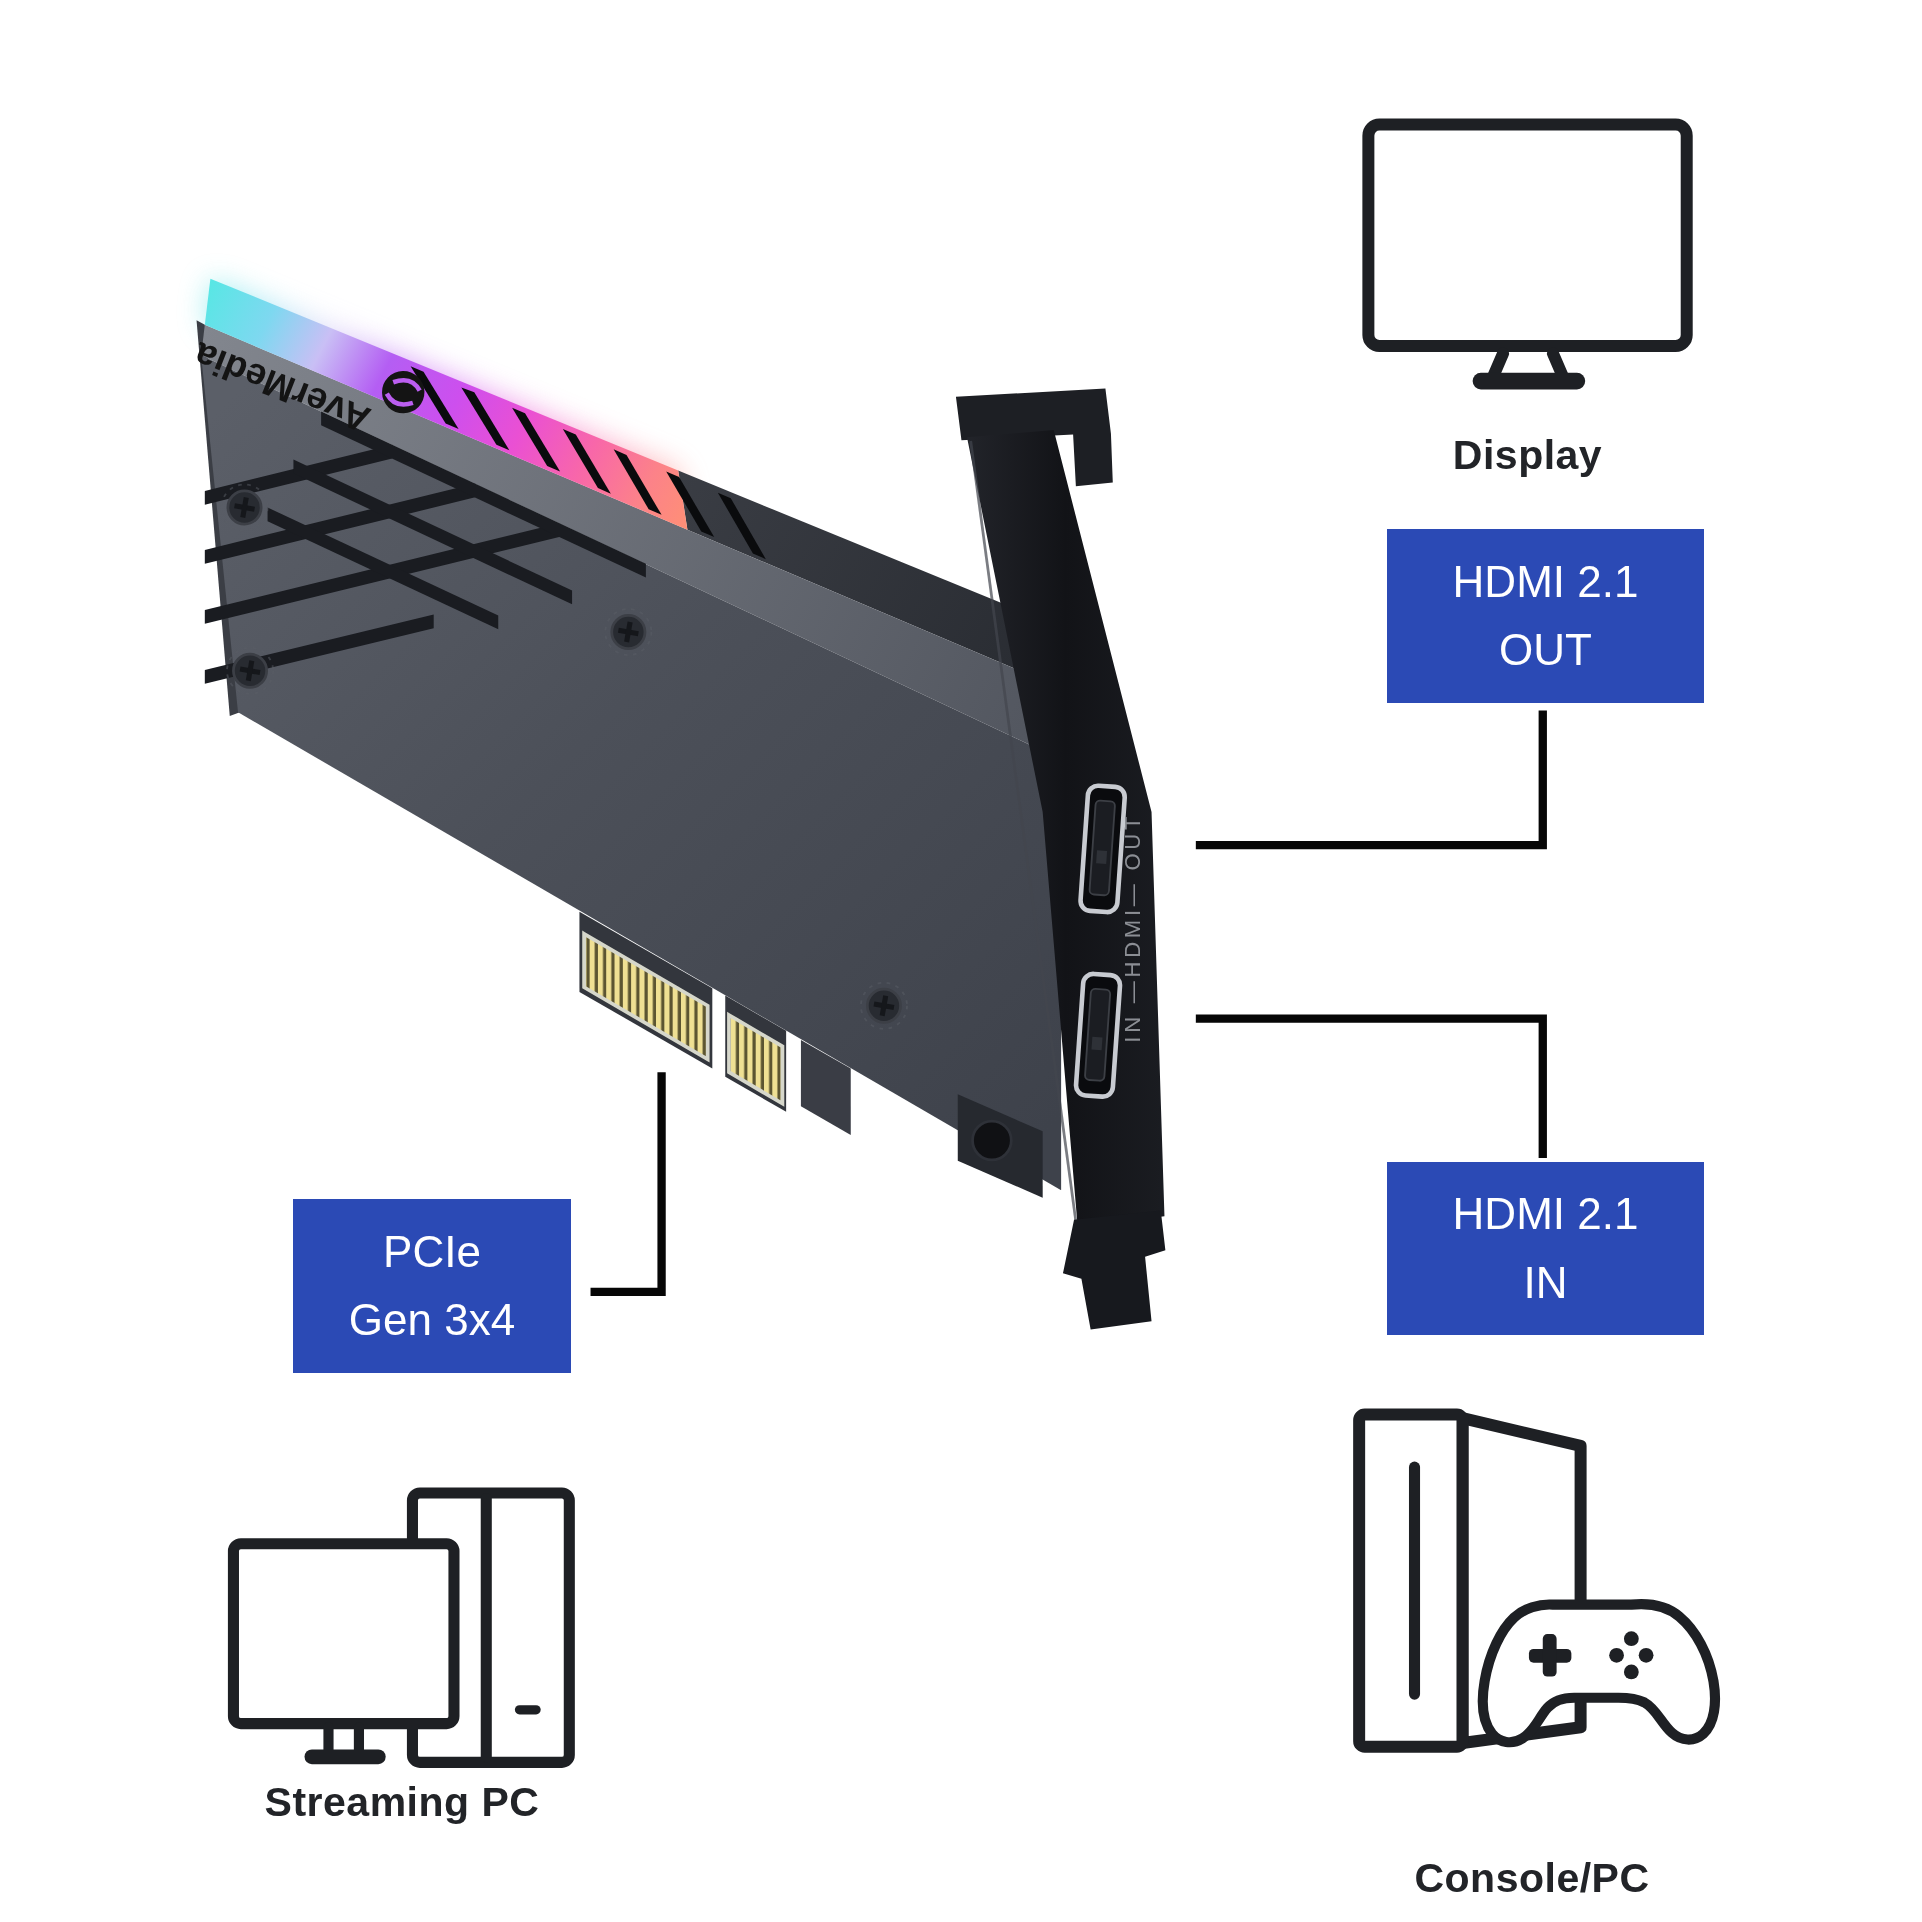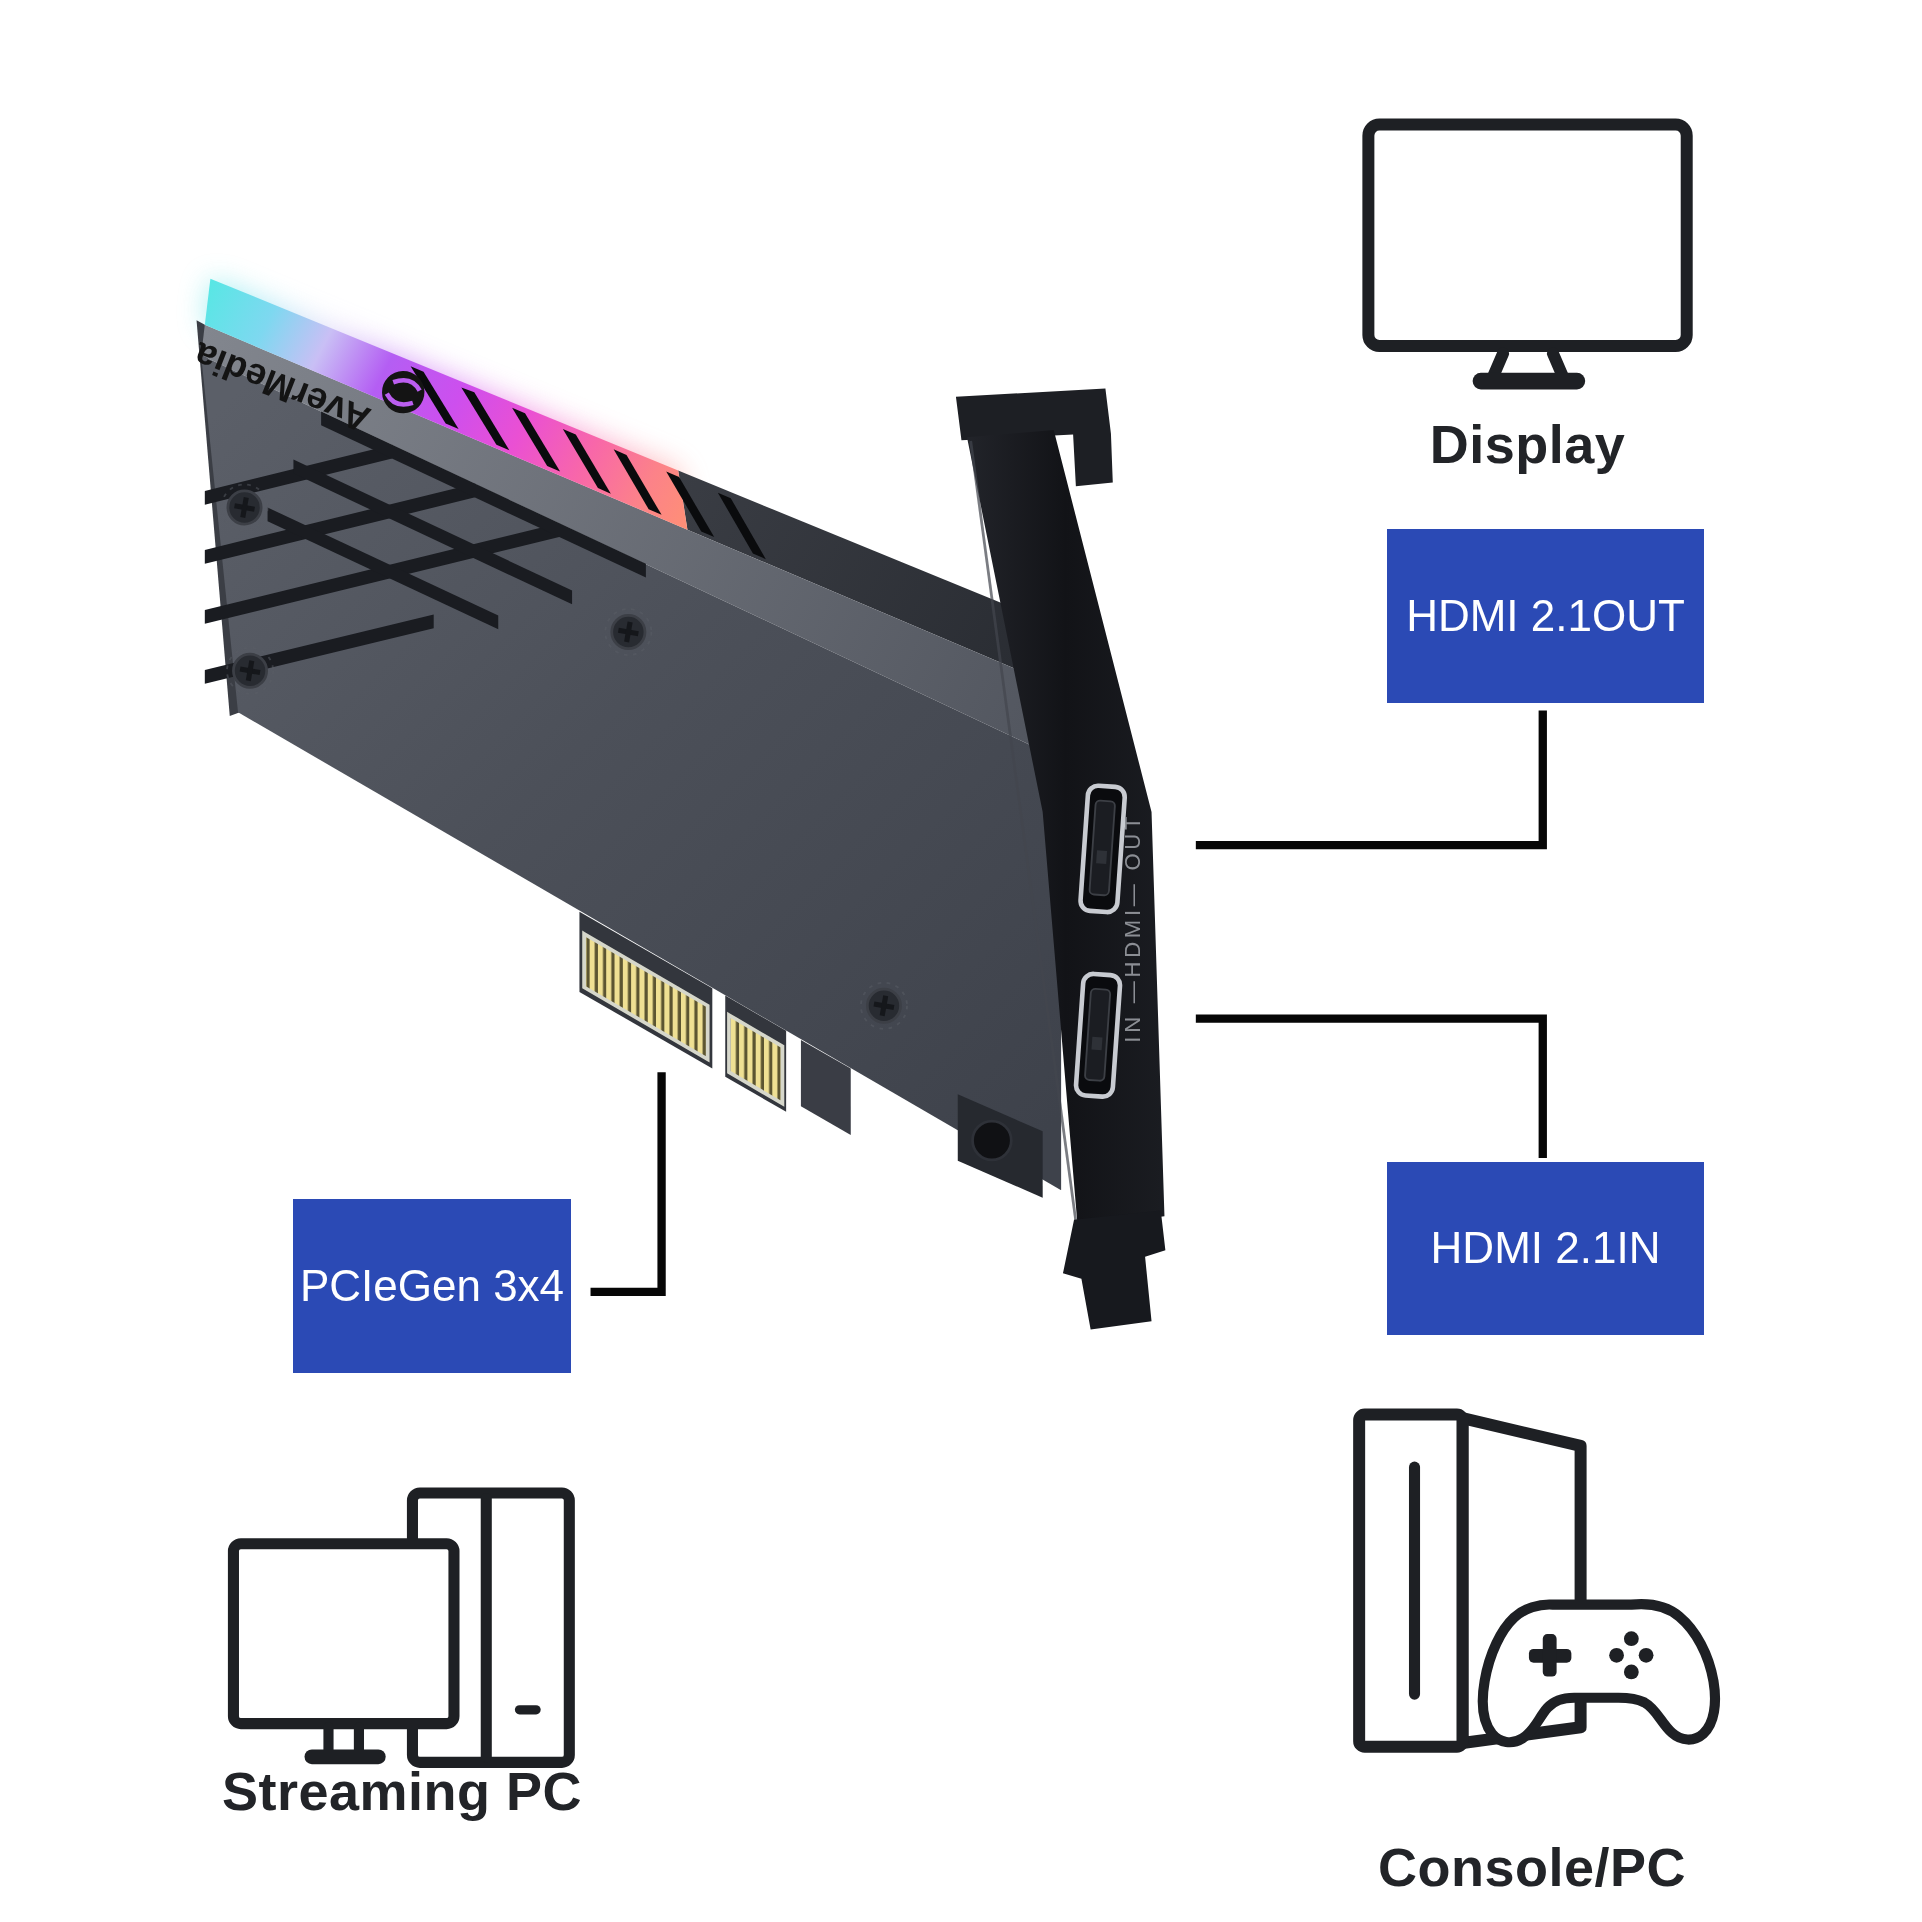--- a/index.html
+++ b/index.html
@@ -7,8 +7,8 @@
        font-family:"Liberation Sans",sans-serif;}
   .stage{position:absolute;inset:0;}
   svg.diagram{position:absolute;left:0;top:0;}
-  .caption{position:absolute;text-align:center;font-weight:bold;font-size:54px;
-           letter-spacing:0.5px;color:var(--caption-text,#222428);}
+  .caption{position:absolute;text-align:center;font-weight:bold;font-size:41px;
+           letter-spacing:0.5px;color:var(--caption-text,#222428);margin-top:19px;}
   .bluebox{position:absolute;background:var(--accent-blue,#2B4AB5);
            color:var(--box-text,#fff);display:flex;flex-direction:row;
            align-items:center;justify-content:center;font-size:44px;

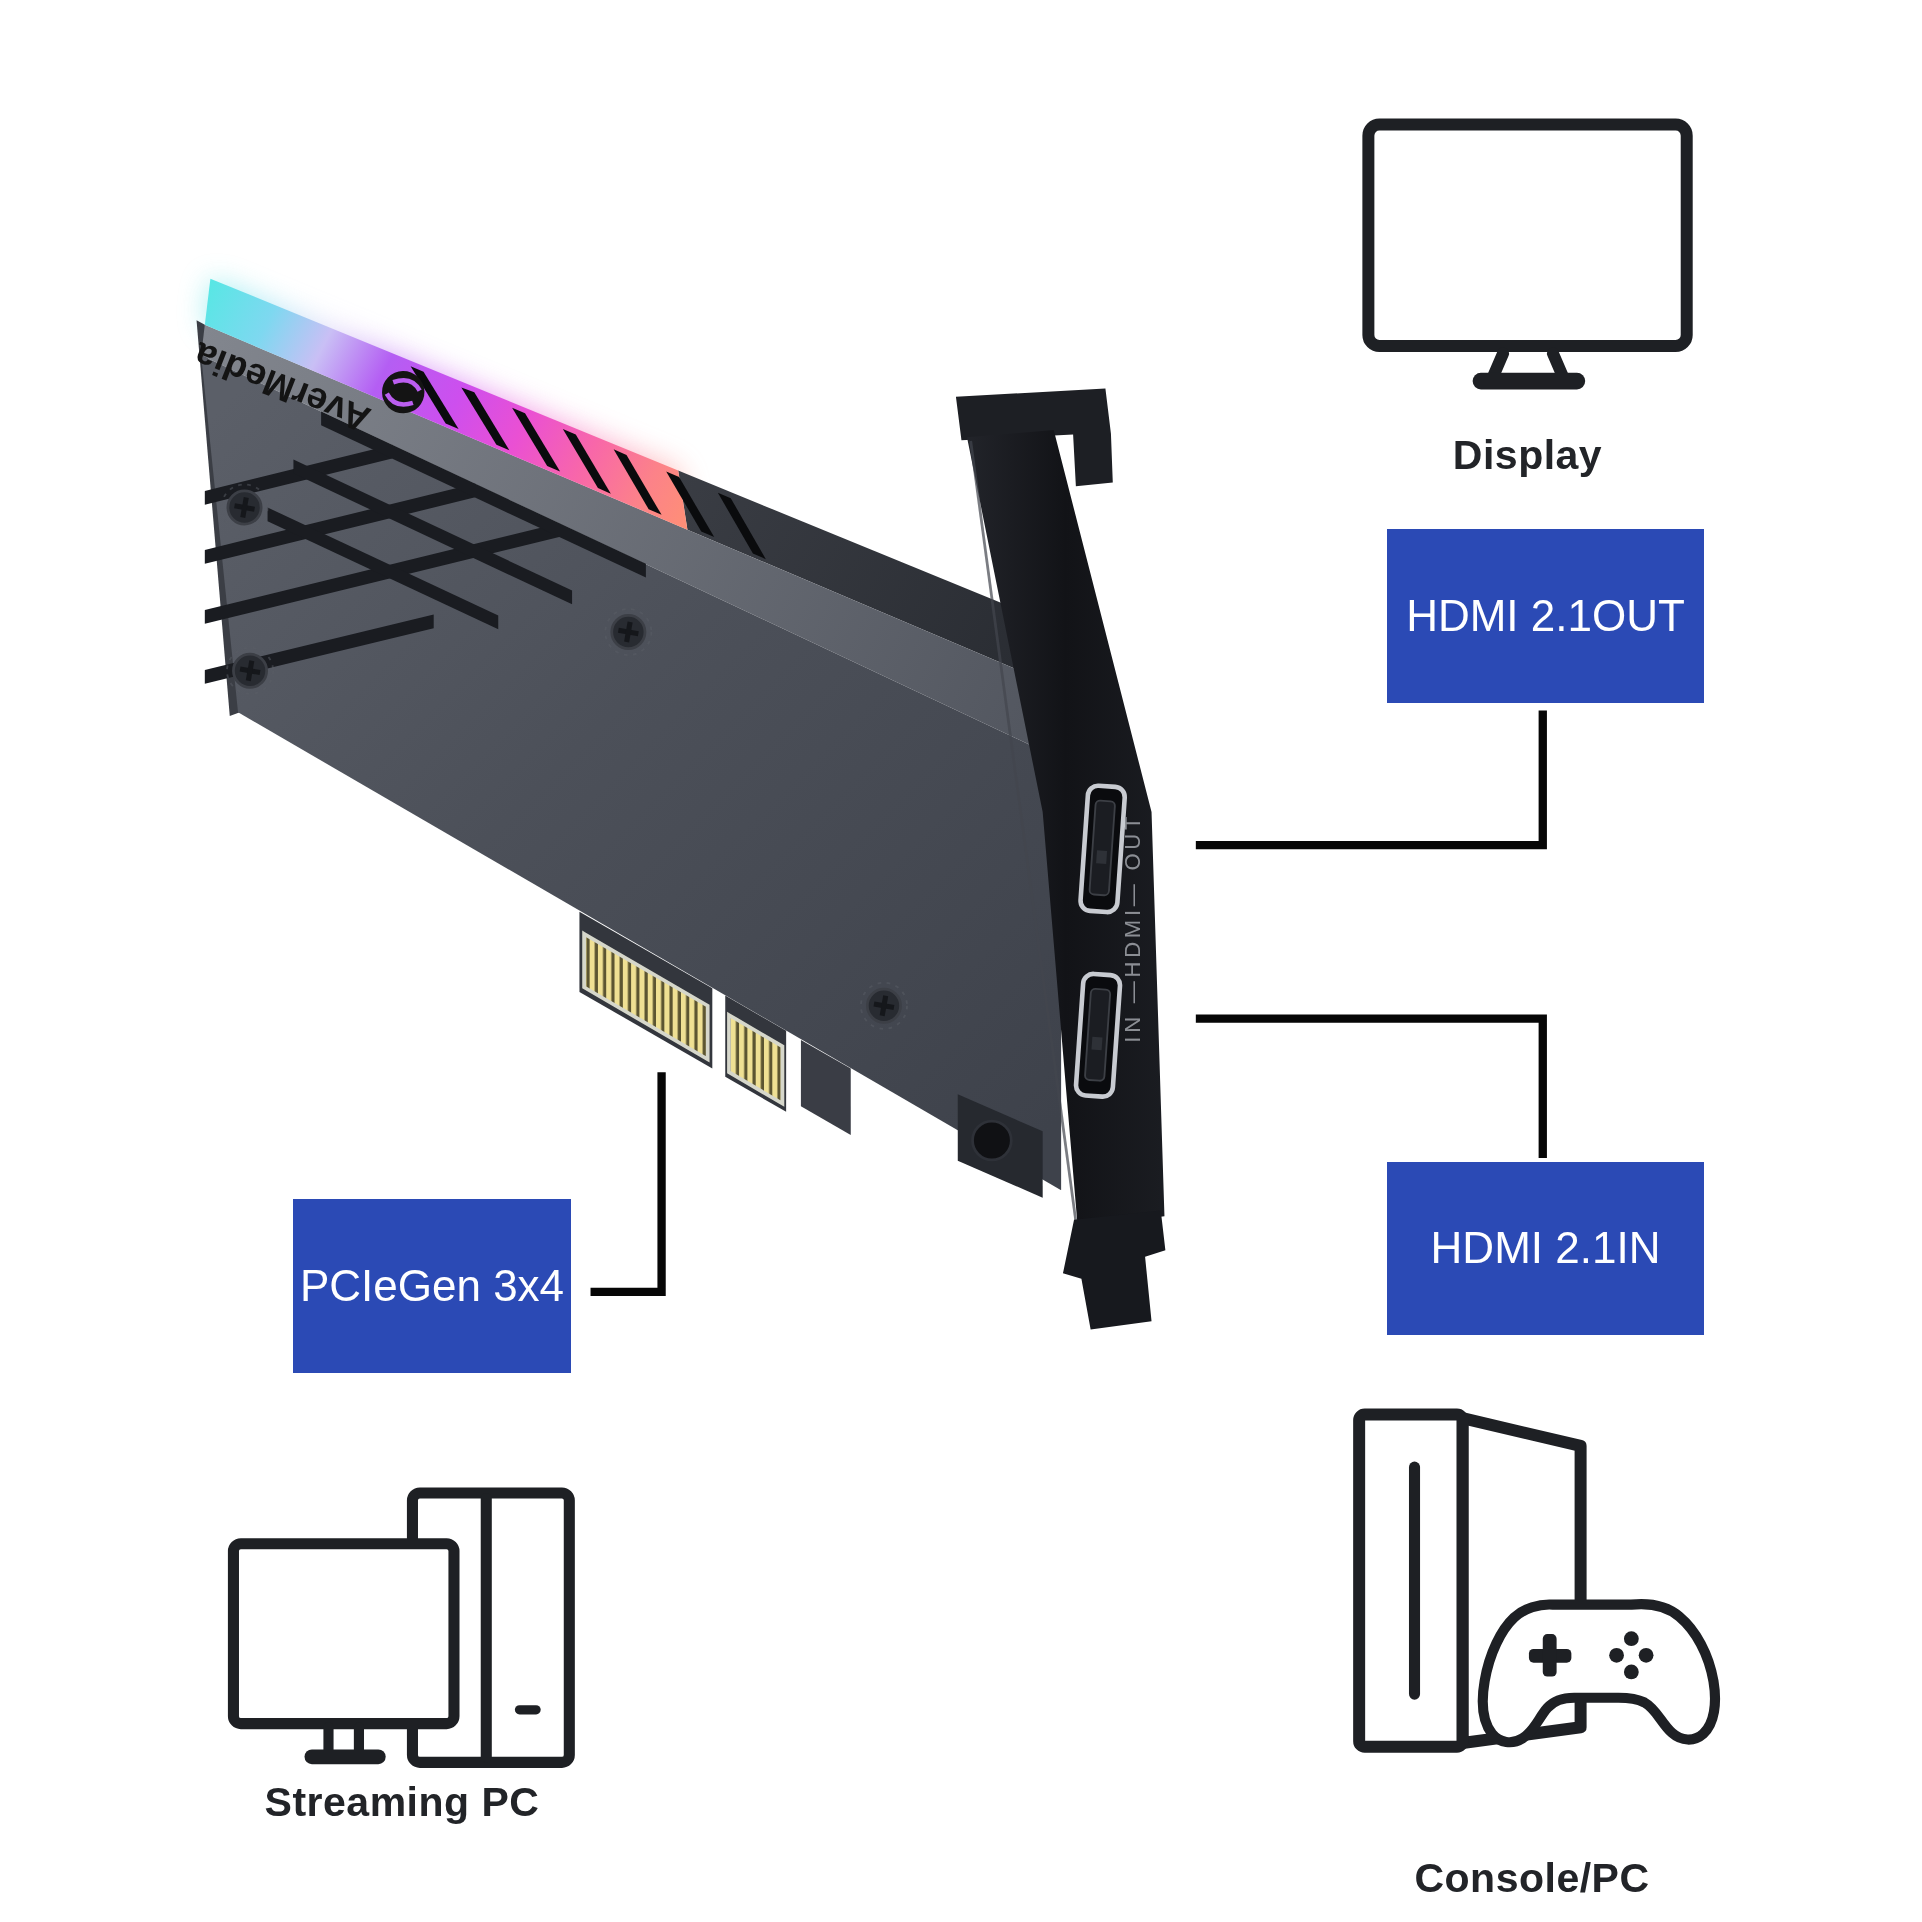--- a/index.html
+++ b/index.html
@@ -10,7 +10,7 @@
   .caption{position:absolute;text-align:center;font-weight:bold;font-size:41px;
            letter-spacing:0.5px;color:var(--caption-text,#222428);margin-top:19px;}
   .bluebox{position:absolute;background:var(--accent-blue,#2B4AB5);
-           color:var(--box-text,#fff);display:flex;flex-direction:row;
+           color:var(--box-text,#fff);display:flex;flex-direction:column;
            align-items:center;justify-content:center;font-size:44px;
            line-height:1.55;text-align:center;font-weight:normal;}
   .l2{display:block;}

